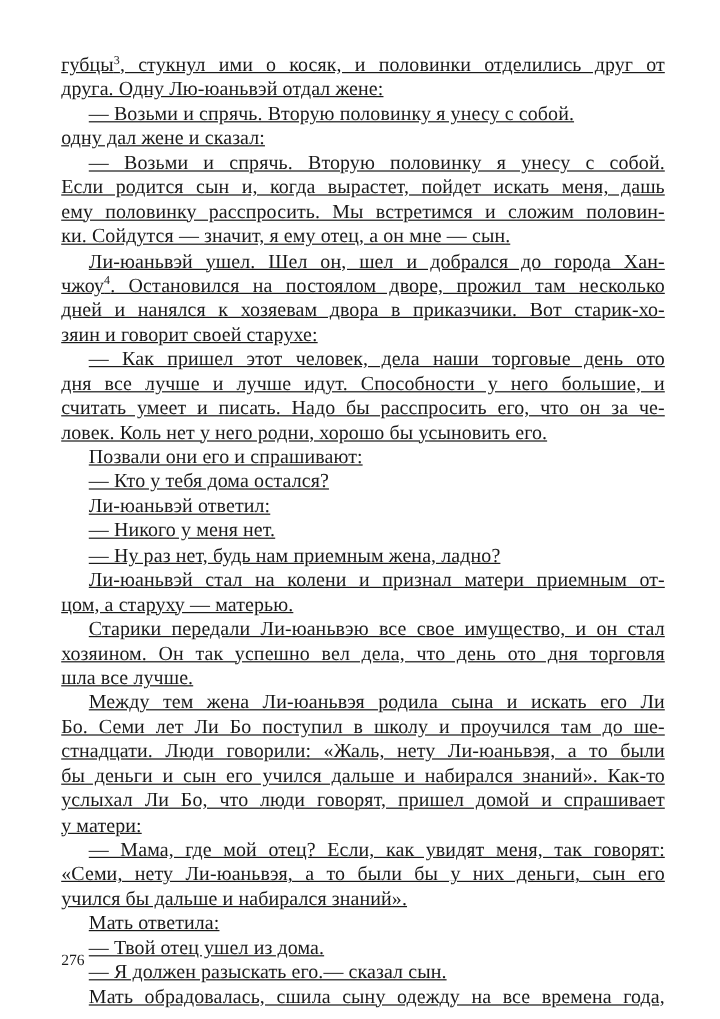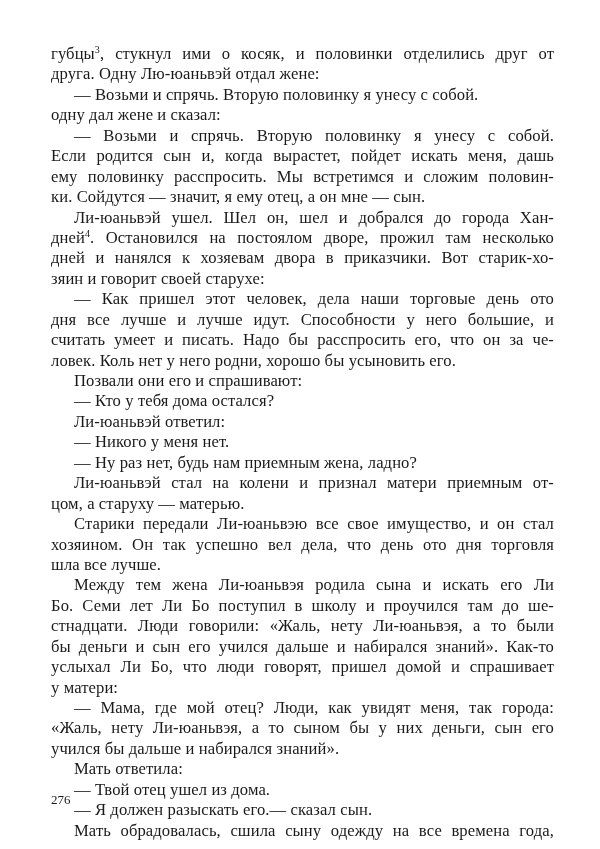--- a/index.html
+++ b/index.html
@@ -16,7 +16,7 @@
     text-align: justify;
     letter-spacing: 0.1px;
   }
-  .line { white-space: nowrap; display: block; height: 20.45px; text-align-last: justify; text-align: justify; }
+  .line { white-space: nowrap; display: block; height: 20.45px; text-align-last: justify; text-align: justify; text-decoration: underline; }
   .line.last { text-align-last: left; }
   .indent { padding-left: 23px; }
   sup { font-size: 10px; line-height: 0; vertical-align: 6px; }

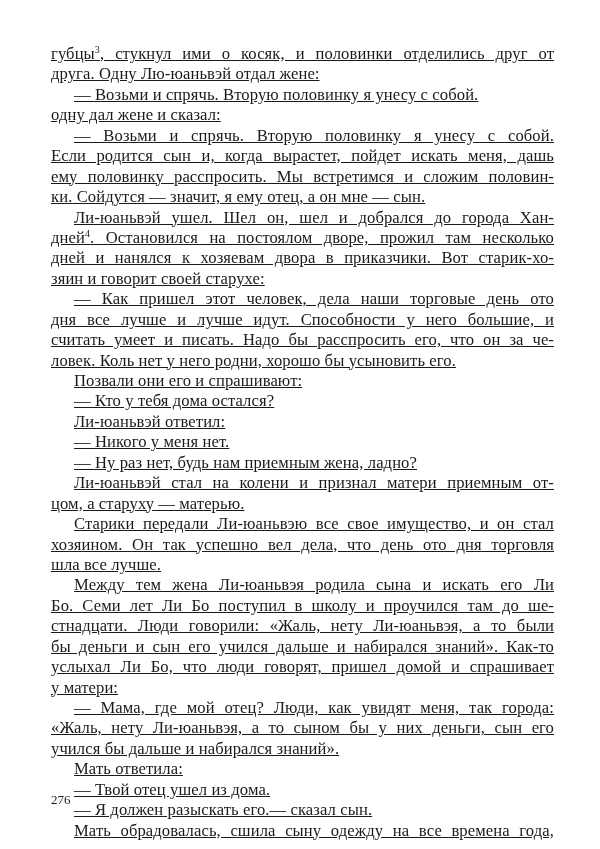--- a/index.html
+++ b/index.html
@@ -42,7 +42,7 @@
     <span class="line"><span>ему половинку расспросить. Мы встретимся и сложим половин-</span></span>
     <span class="line last"><span>ки. Сойдутся — значит, я ему отец, а он мне — сын.</span></span>
     <span class="line indent"><span>Ли-юаньвэй ушел. Шел он, шел и добрался до города Хан-</span></span>
-    <span class="line"><span>дней</span><sup>4</sup><span>. Остановился на постоялом дворе, прожил там несколько</span></span>
+    <span class="line"><span>чжоу</span><sup>4</sup><span>. Остановился на постоялом дворе, прожил там несколько</span></span>
     <span class="line"><span>дней и нанялся к хозяевам двора в приказчики. Вот старик-хо-</span></span>
     <span class="line last"><span>зяин и говорит своей старухе:</span></span>
     <span class="line indent"><span>— Как пришел этот человек, дела наши торговые день ото</span></span>

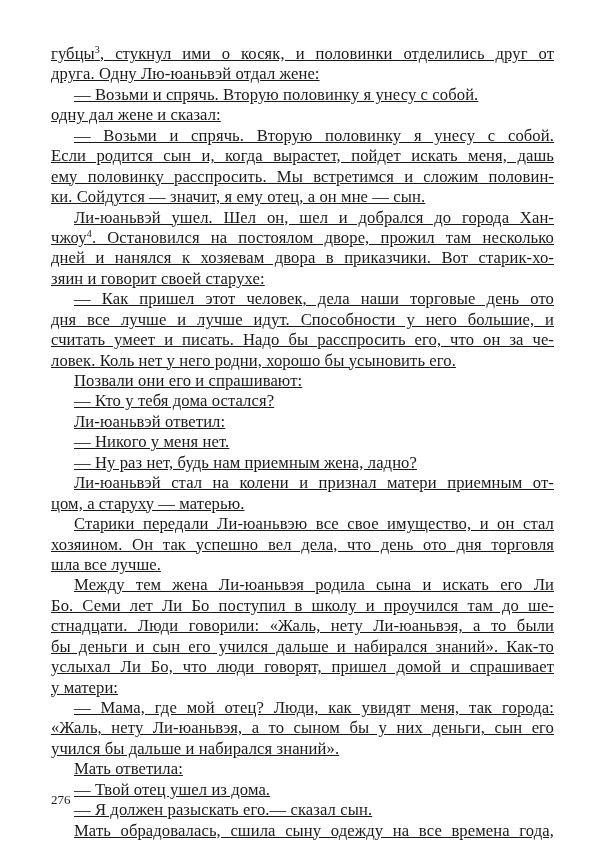--- a/index.html
+++ b/index.html
@@ -65,7 +65,7 @@
     <span class="line"><span>бы деньги и сын его учился дальше и набирался знаний». Как-то</span></span>
     <span class="line"><span>услыхал Ли Бо, что люди говорят, пришел домой и спрашивает</span></span>
     <span class="line last"><span>у матери:</span></span>
-    <span class="line indent"><span>— Мама, где мой отец? Люди, как увидят меня, так города:</span></span>
+    <span class="line indent"><span>— Мама, где мой отец? Если, как увидят меня, так говорят:</span></span>
     <span class="line"><span>«Жаль, нету Ли-юаньвэя, а то сыном бы у них деньги, сын его</span></span>
     <span class="line last"><span>учился бы дальше и набирался знаний».</span></span>
     <span class="line indent last"><span>Мать ответила:</span></span>

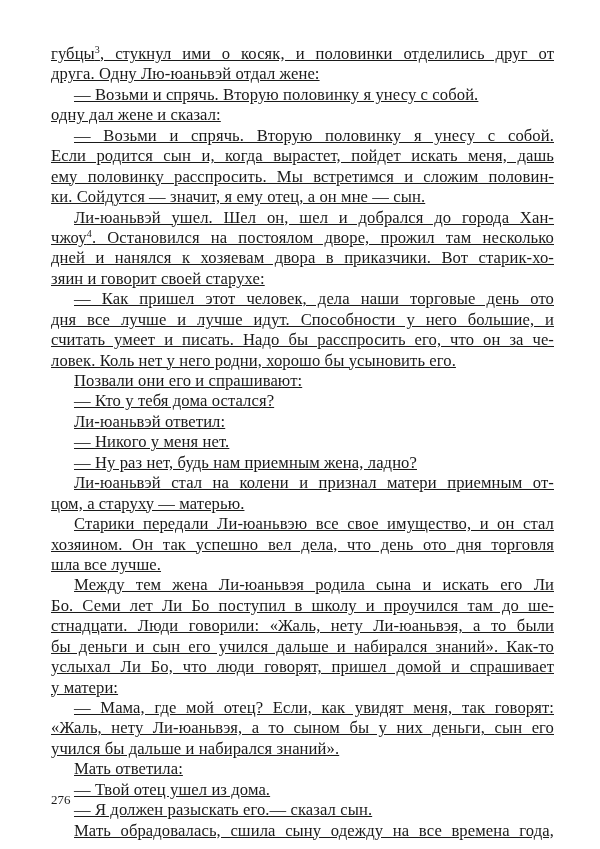--- a/index.html
+++ b/index.html
@@ -66,7 +66,7 @@
     <span class="line"><span>услыхал Ли Бо, что люди говорят, пришел домой и спрашивает</span></span>
     <span class="line last"><span>у матери:</span></span>
     <span class="line indent"><span>— Мама, где мой отец? Если, как увидят меня, так говорят:</span></span>
-    <span class="line"><span>«Жаль, нету Ли-юаньвэя, а то сыном бы у них деньги, сын его</span></span>
+    <span class="line"><span>«Семи, нету Ли-юаньвэя, а то были бы у них деньги, сын его</span></span>
     <span class="line last"><span>учился бы дальше и набирался знаний».</span></span>
     <span class="line indent last"><span>Мать ответила:</span></span>
     <span class="line indent last"><span>— Твой отец ушел из дома.</span></span>

